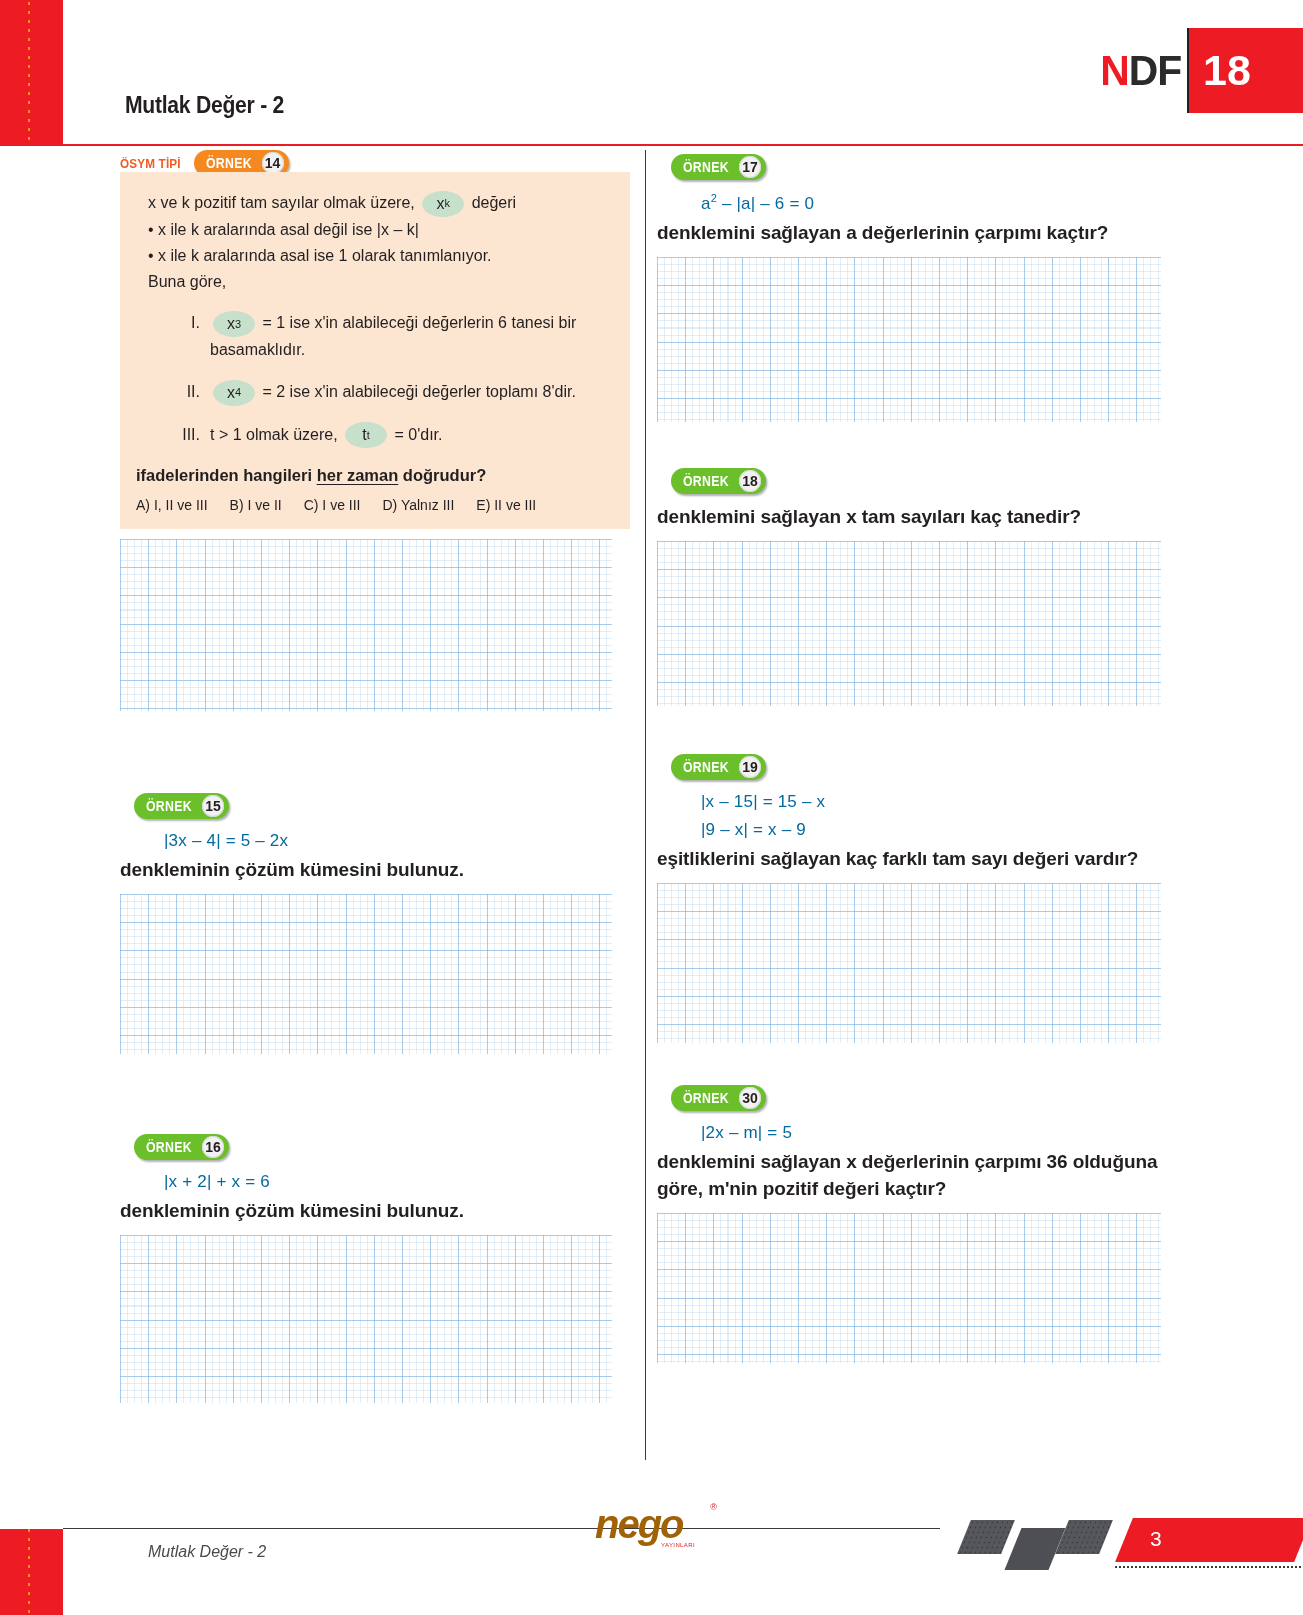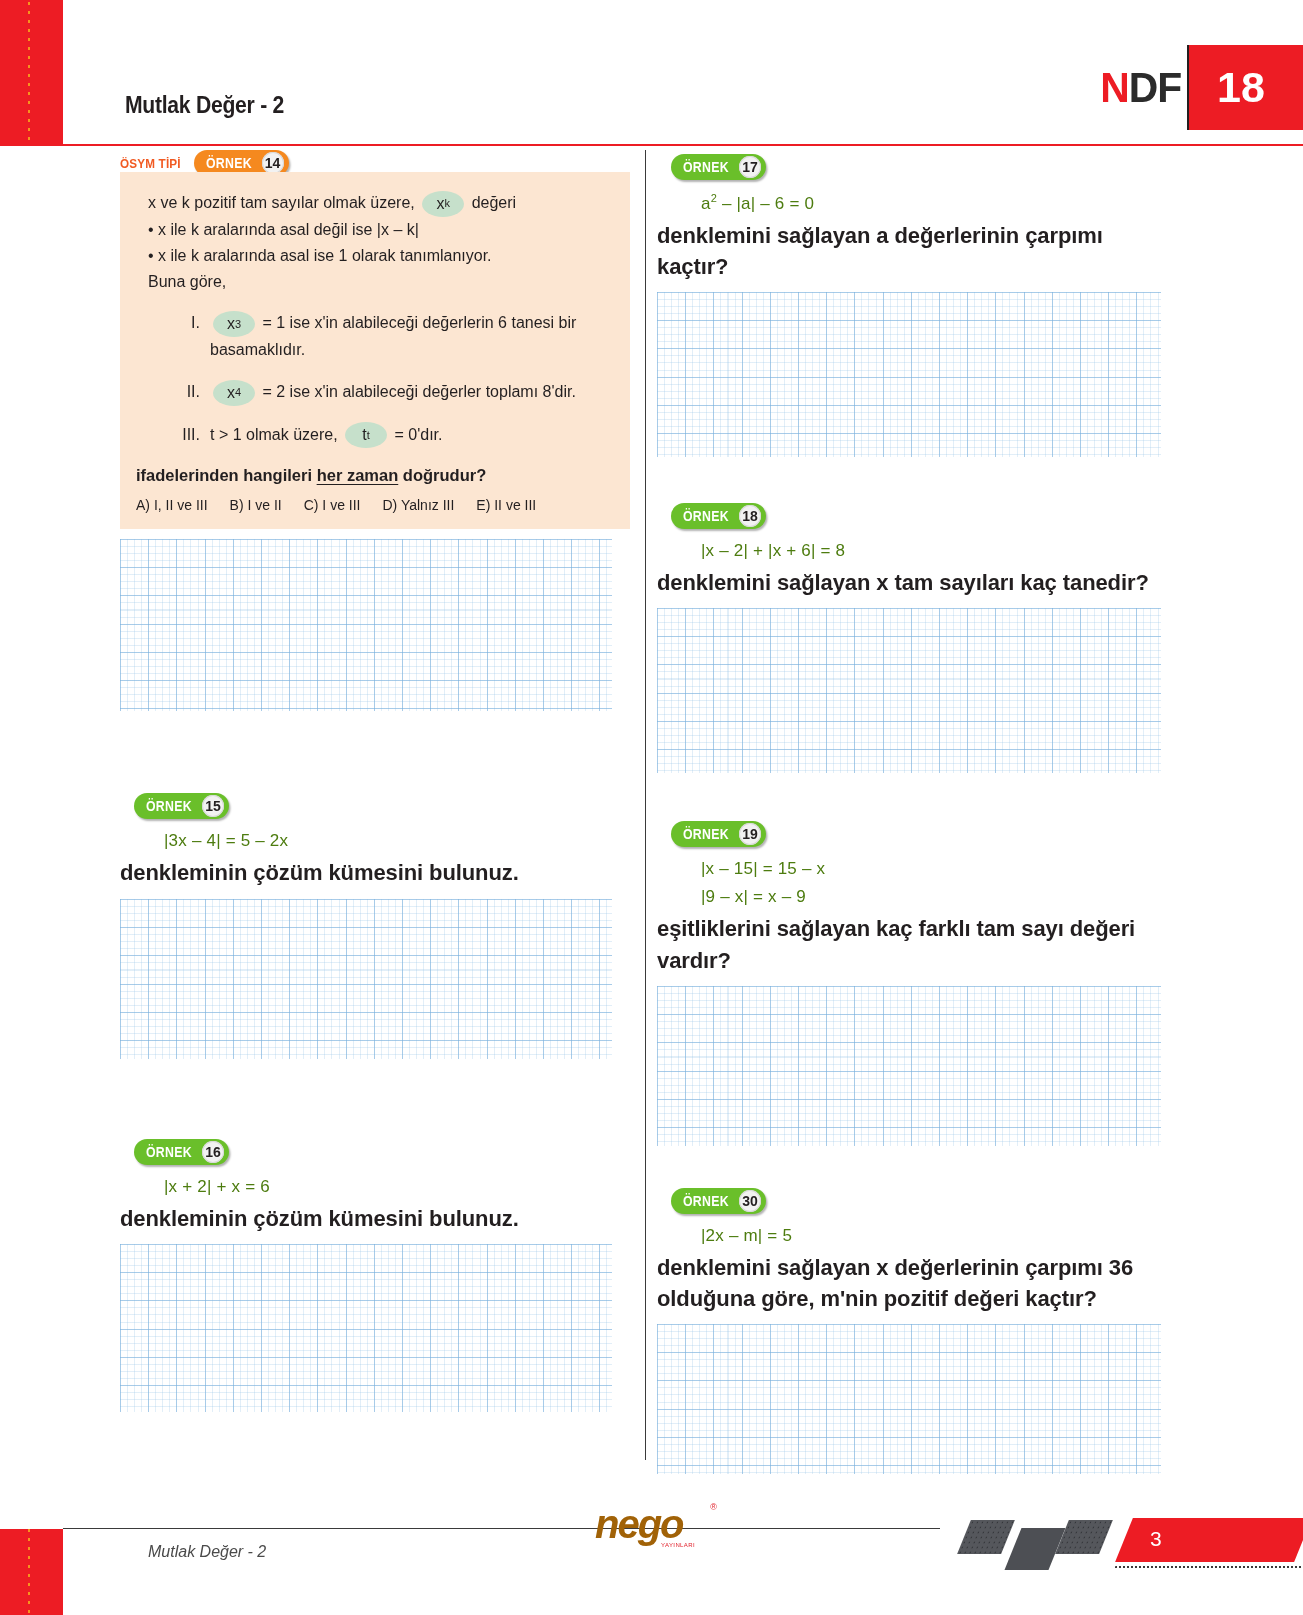--- a/index.html
+++ b/index.html
@@ -59,11 +59,10 @@
   }
   .brand-wrap {
     position: absolute;
-    right: 0; top: 45px;
+    right: 0; top: 28px;
     height: 85px;
     display: flex;
     align-items: stretch;
-    text-align: center;
   }
   .brand-text {
     font-size: 43px;

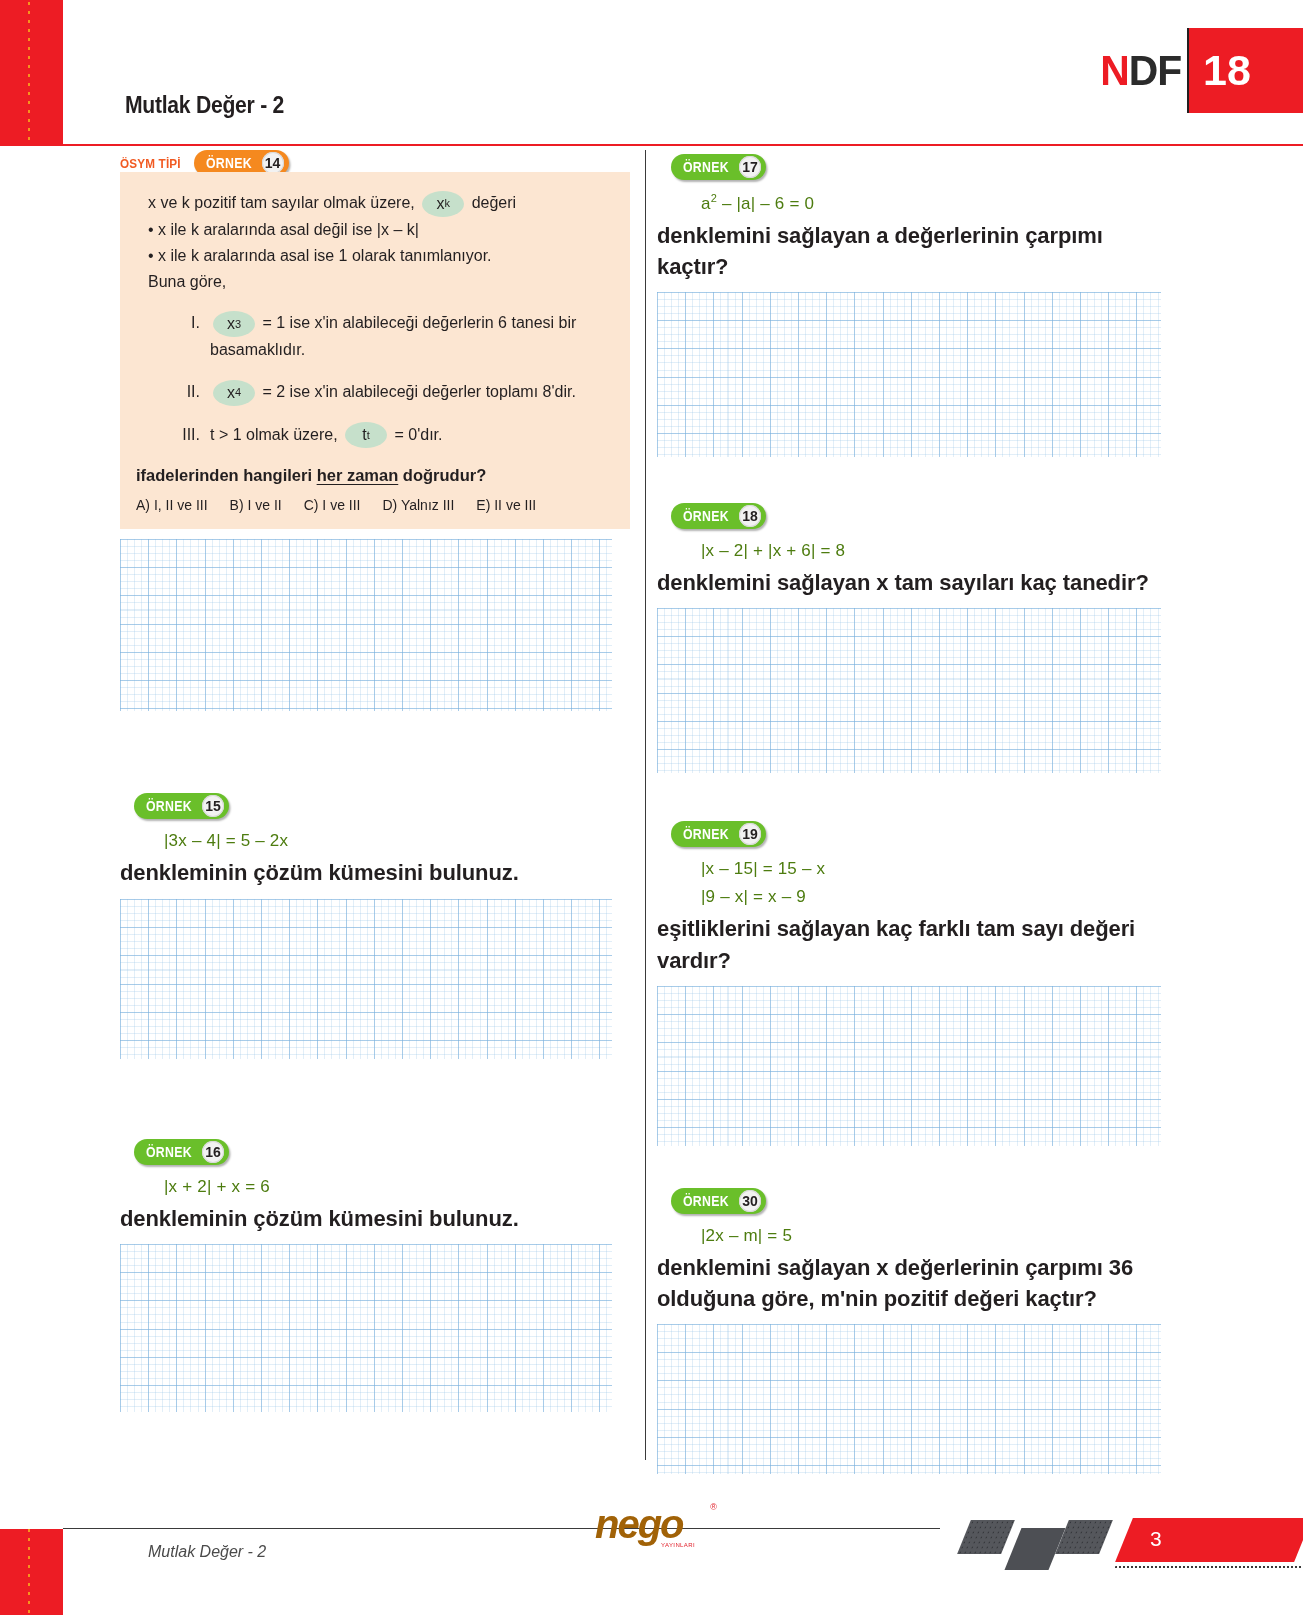--- a/index.html
+++ b/index.html
@@ -161,7 +161,7 @@
   .q-block { margin-bottom: 0; }
   .eq {
     font-size: 17px;
-    color: #4d7c0f;
+    color: #0369a1;
     margin: 12px 0 6px 44px;
     letter-spacing: 0.2px;
   }

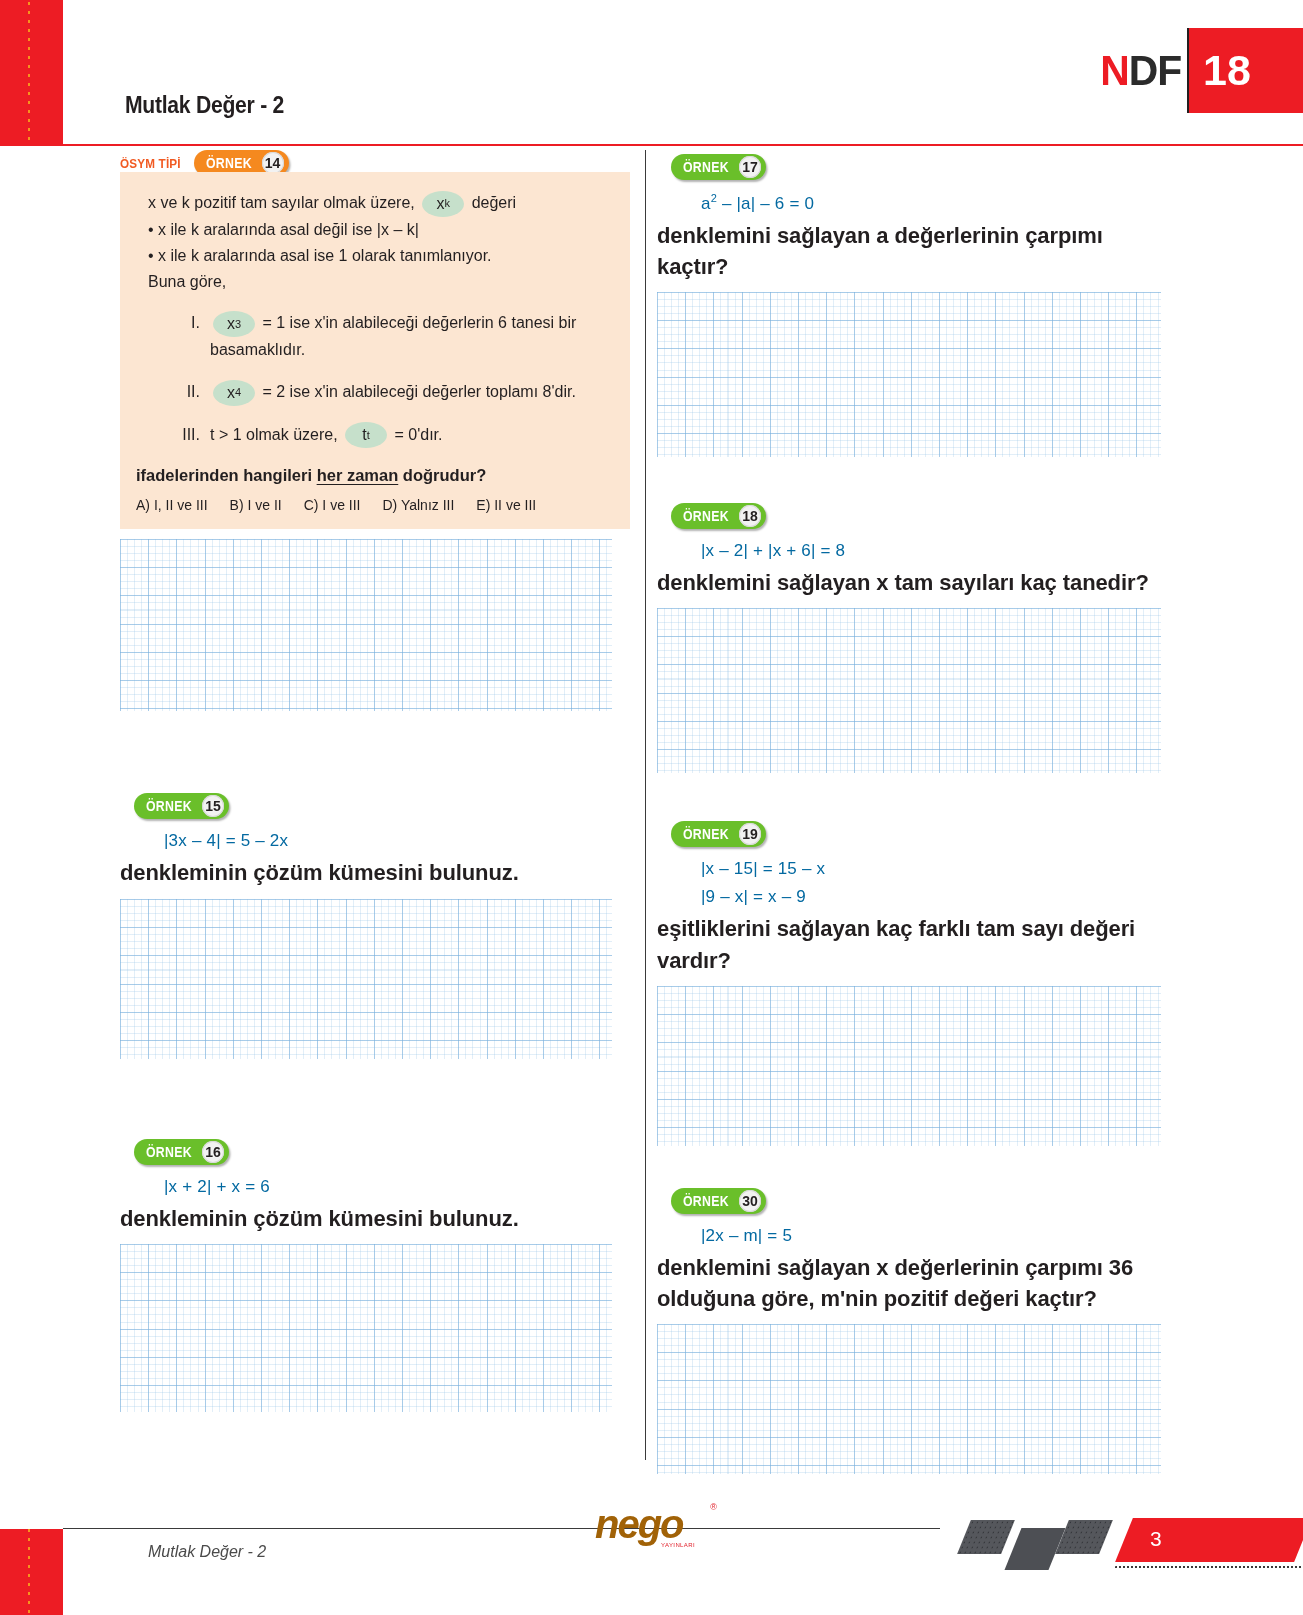--- a/index.html
+++ b/index.html
@@ -167,7 +167,7 @@
   }
   sup.exp { font-size: 11px; vertical-align: super; }
   .q-text {
-    font-size: 22px;
+    font-size: 19px;
     font-weight: bold;
     color: #231f20;
     line-height: 1.42;

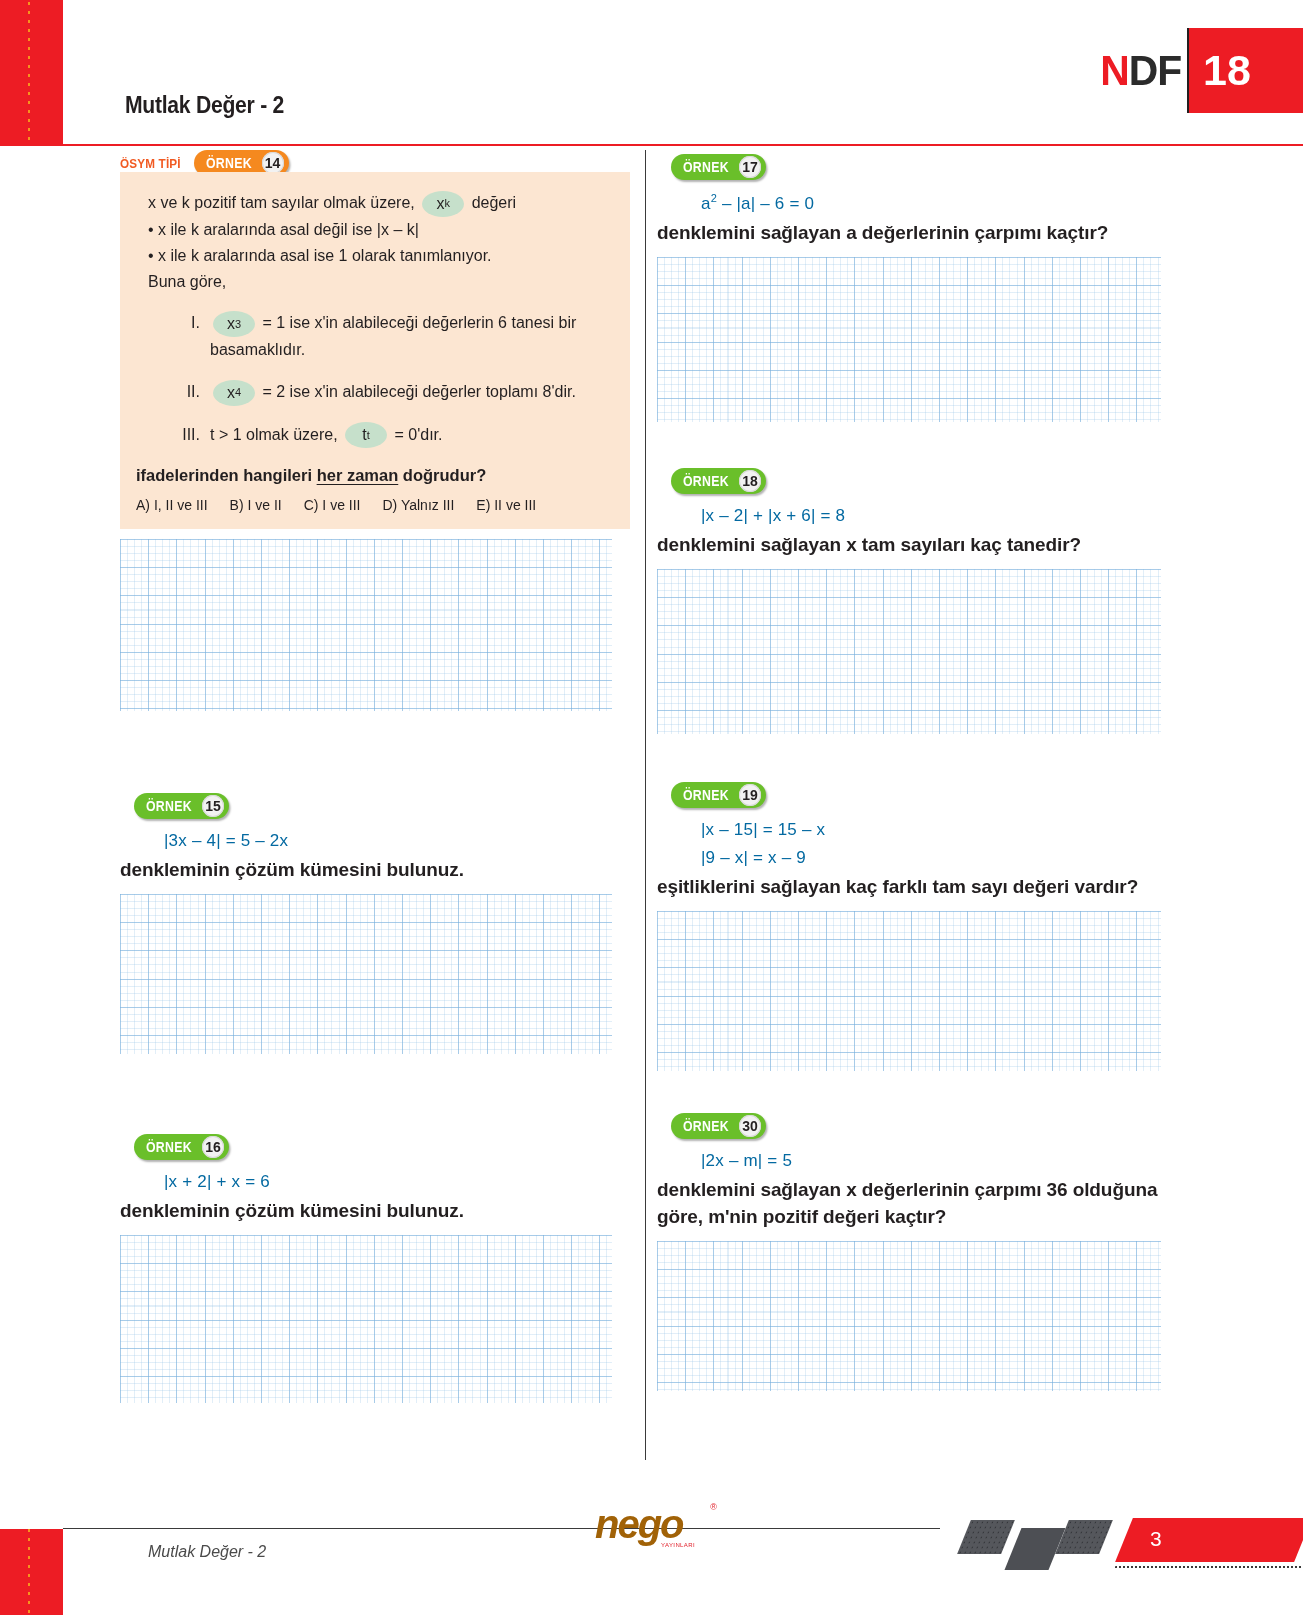--- a/index.html
+++ b/index.html
@@ -475,7 +475,6 @@
           <span class="num">18</span>
         </span>
       </div>
-      <div class="eq">|x – 2|  +  |x + 6|  =  8</div>
       <div class="q-text">denklemini sağlayan x tam sayıları kaç tanedir?</div>
       <div class="grid-area" style="height:165px; margin-top:10px; width:504px;"></div>
     </div>

